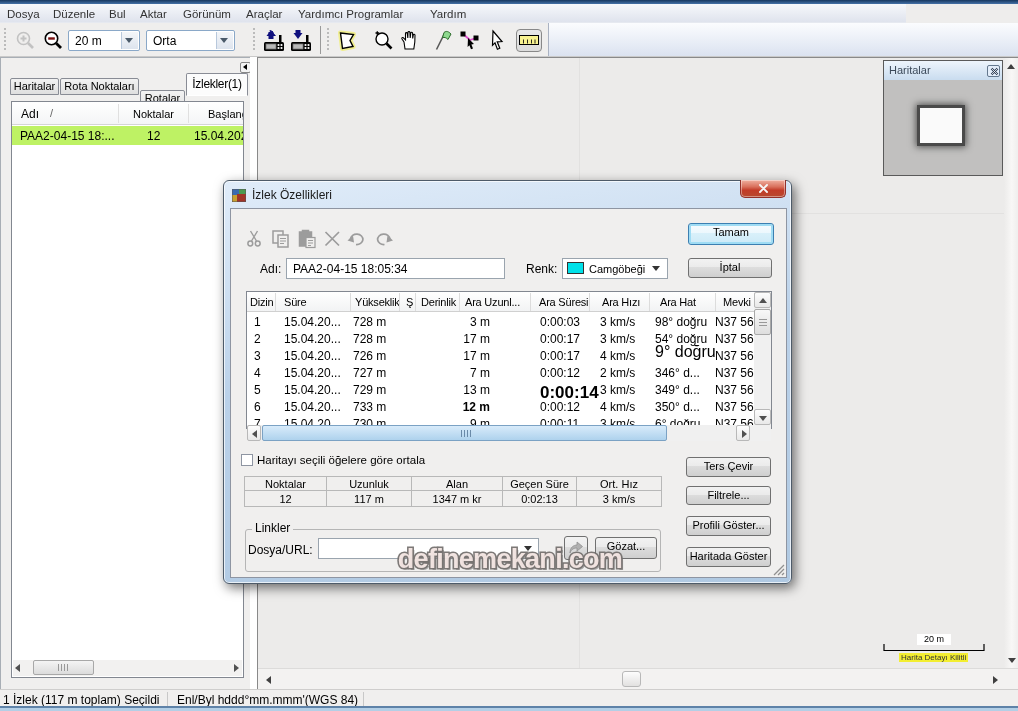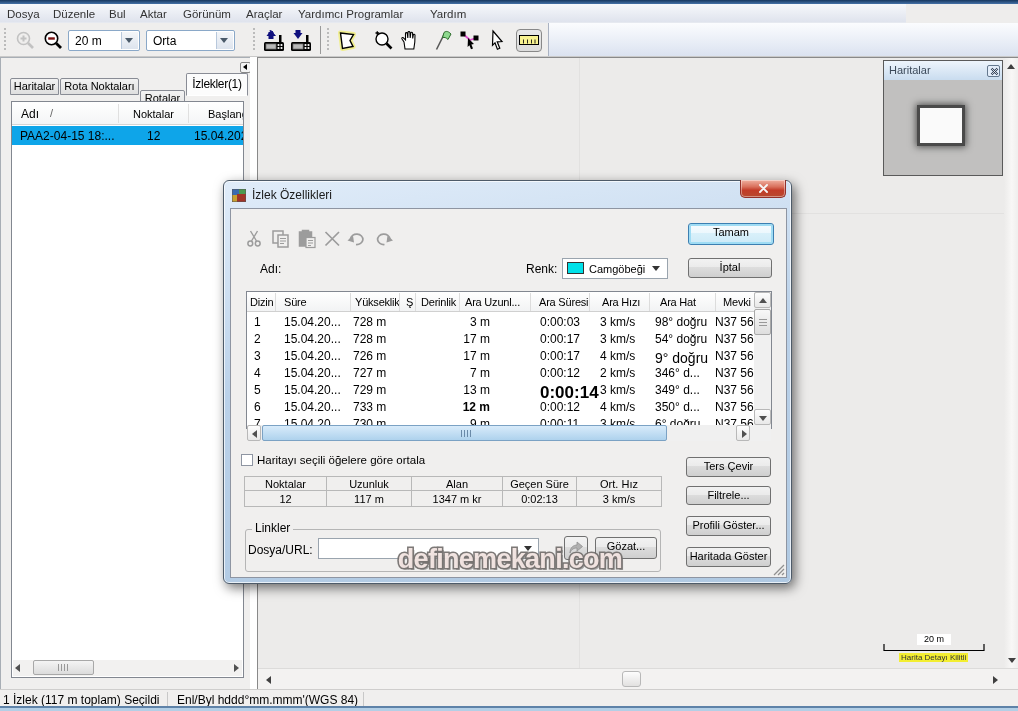--- a/index.html
+++ b/index.html
@@ -149,7 +149,7 @@
       <span class="abs" style="left:196px;top:6px;font-size:11px;white-space:nowrap;">Başlangıç</span>
     </div>
 
-    <div class="abs" style="left:0;top:24px;width:231px;height:19px;background:#0ea5e9;">
+    <div class="abs" style="left:0;top:24px;width:231px;height:19px;background:#bef264;">
       <span class="abs" style="left:8px;top:3px;font-size:12px;">PAA2-04-15 18:...</span>
       <span class="abs" style="left:135px;top:3px;font-size:12px;">12</span>
       <span class="abs" style="left:182px;top:3px;font-size:12px;white-space:nowrap;">15.04.2025 18:05</span>

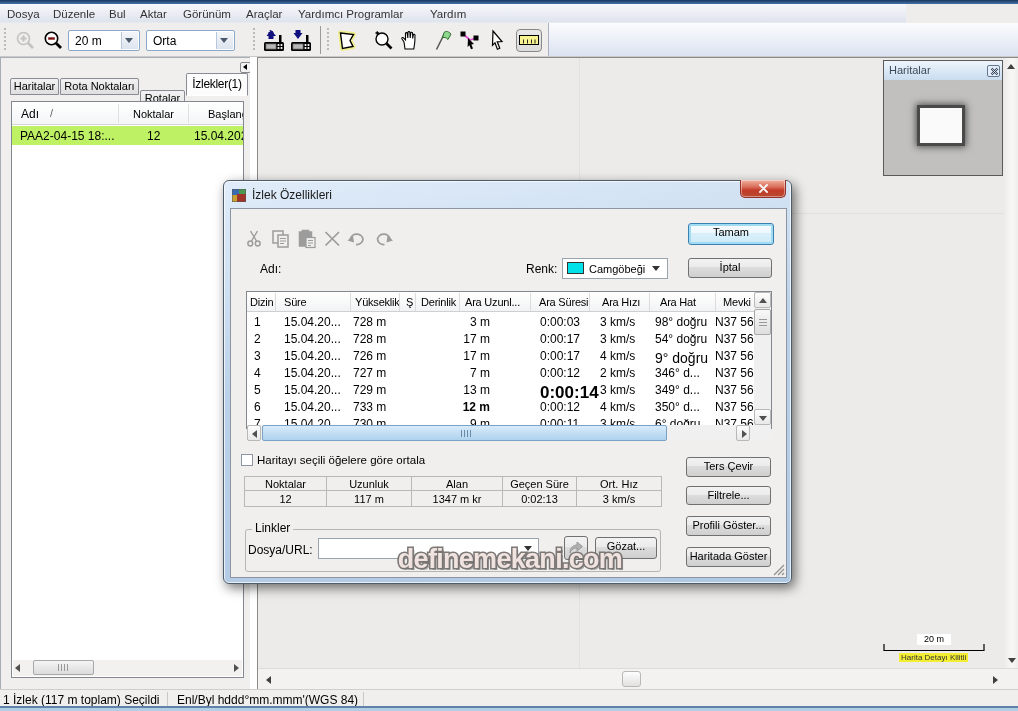--- a/index.html
+++ b/index.html
@@ -255,6 +255,9 @@
     </svg>
 
     <span class="abs" style="left:29px;top:53px;font-size:12px;">Adı:</span>
+    <div class="abs" style="left:55px;top:49px;width:219px;height:21px;background:#fff;border:1px solid #9aa4ae;">
+      <span class="abs" style="left:6px;top:3px;font-size:12px;">PAA2-04-15 18:05:34</span>
+    </div>
     <span class="abs" style="left:295px;top:53px;font-size:12px;">Renk:</span>
 
     <div class="abs" style="left:331px;top:49px;width:106px;height:21px;background:#fff;border:1px solid #9aa4ae;">

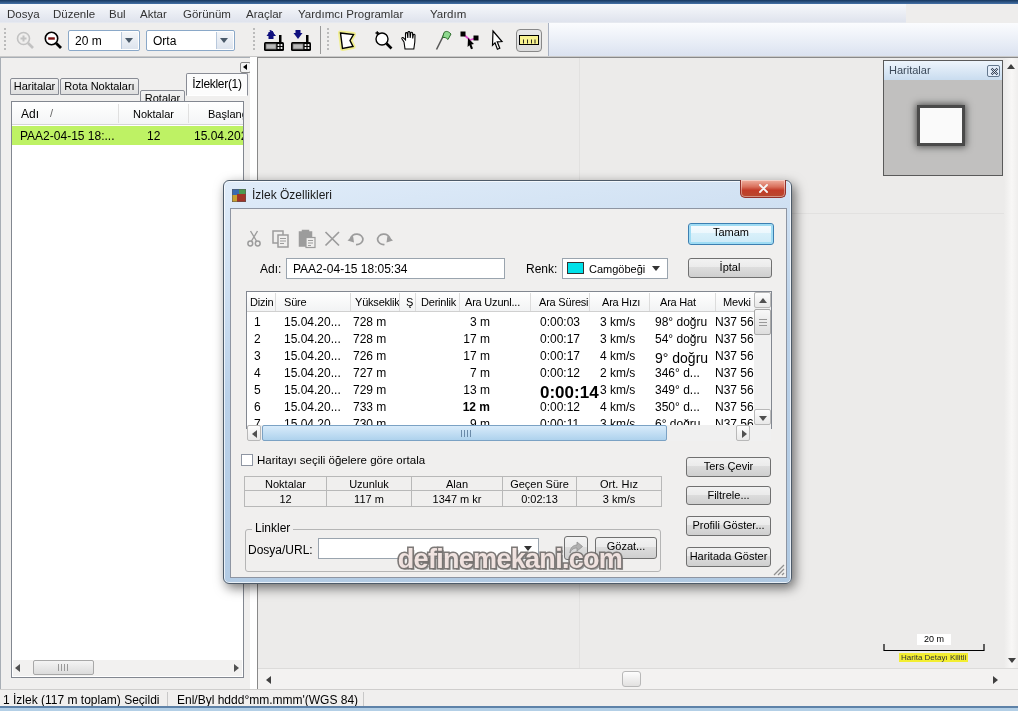--- a/index.html
+++ b/index.html
@@ -313,7 +313,7 @@
         <span class="abs" style="left:212px;top:57px;width:31px;font-size:12px;text-align:right;white-space:nowrap;">17 m</span>
         <span class="abs" style="left:293px;top:57px;font-size:12px;white-space:nowrap;">0:00:17</span>
         <span class="abs" style="left:353px;top:57px;font-size:12px;white-space:nowrap;">4 km/s</span>
-        <span class="abs" style="left:408px;top:58px;font-size:14px;white-space:nowrap;">9° doğru</span>
+        <span class="abs" style="left:408px;top:51px;font-size:16px;white-space:nowrap;">9° doğru</span>
         <span class="abs" style="left:468px;top:57px;font-size:12px;white-space:nowrap;">N37 56</span>
         <span class="abs" style="left:7px;top:74px;font-size:12px;">4</span>
         <span class="abs" style="left:37px;top:74px;font-size:12px;white-space:nowrap;">15.04.20...</span>

